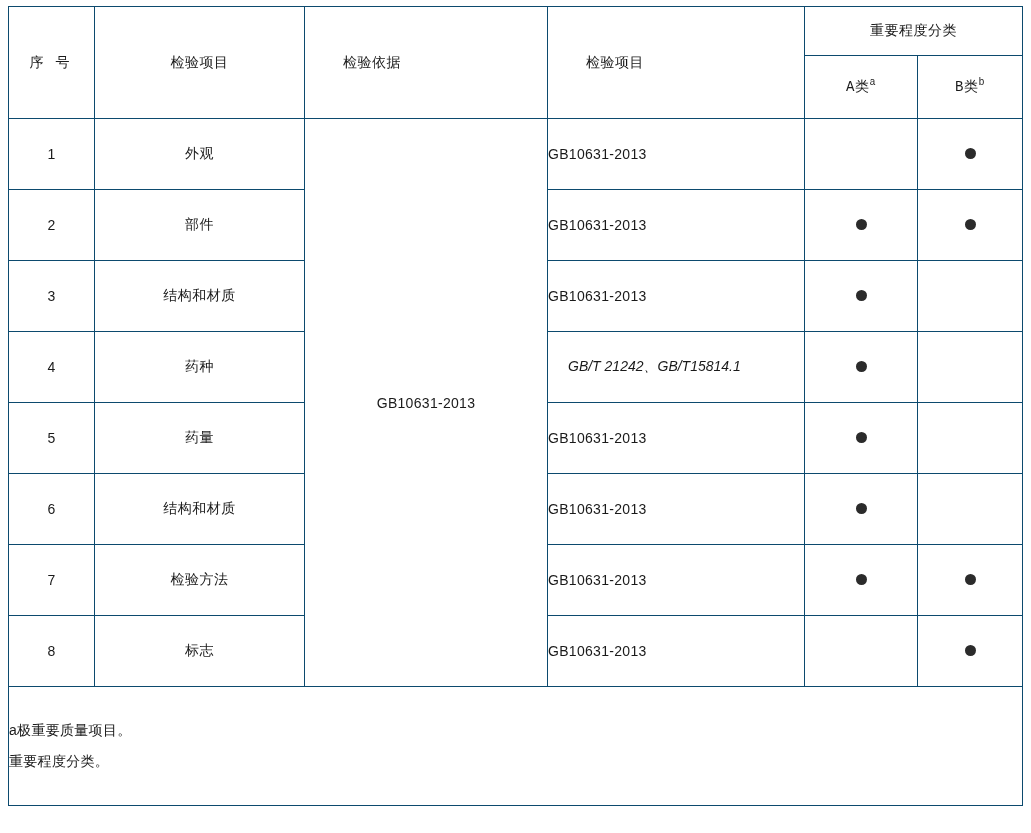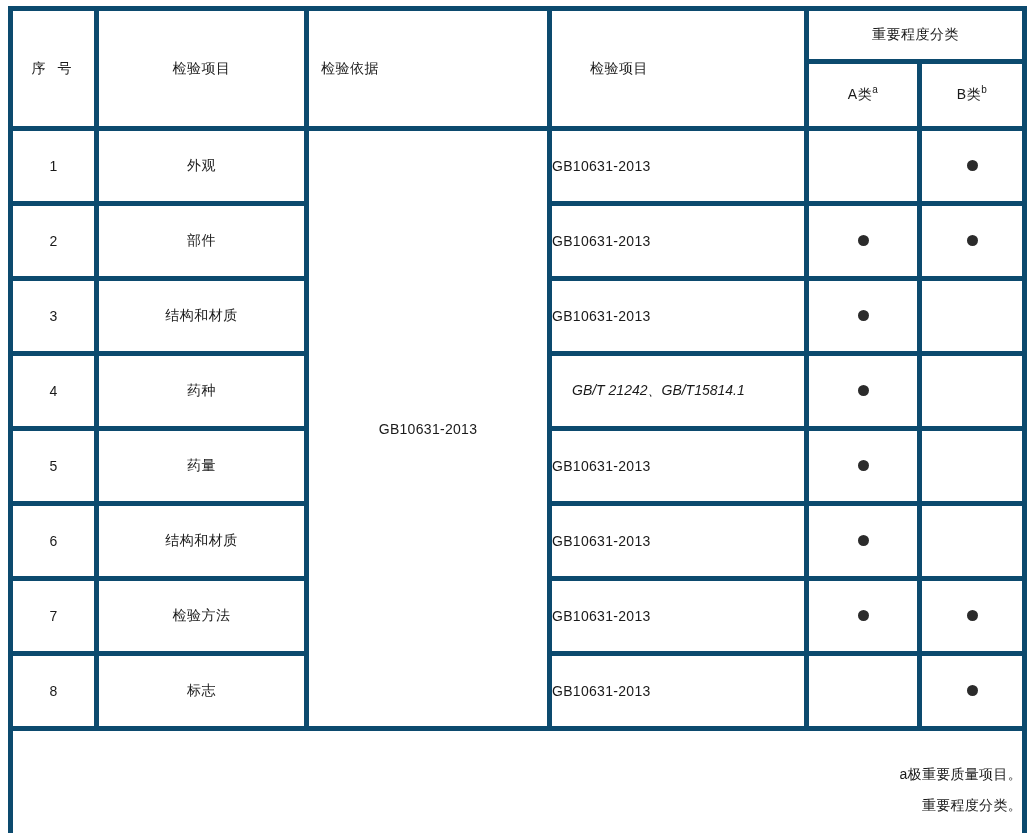--- a/index.html
+++ b/index.html
@@ -27,7 +27,7 @@
     margin: 0;
   }
   table.spec td, table.spec th {
-    border: 5px solid #0c4a6e;
+    border: 1px solid #0c4a6e;
     font-weight: normal;
     font-size: 14px;
     color: #1a1a1a;

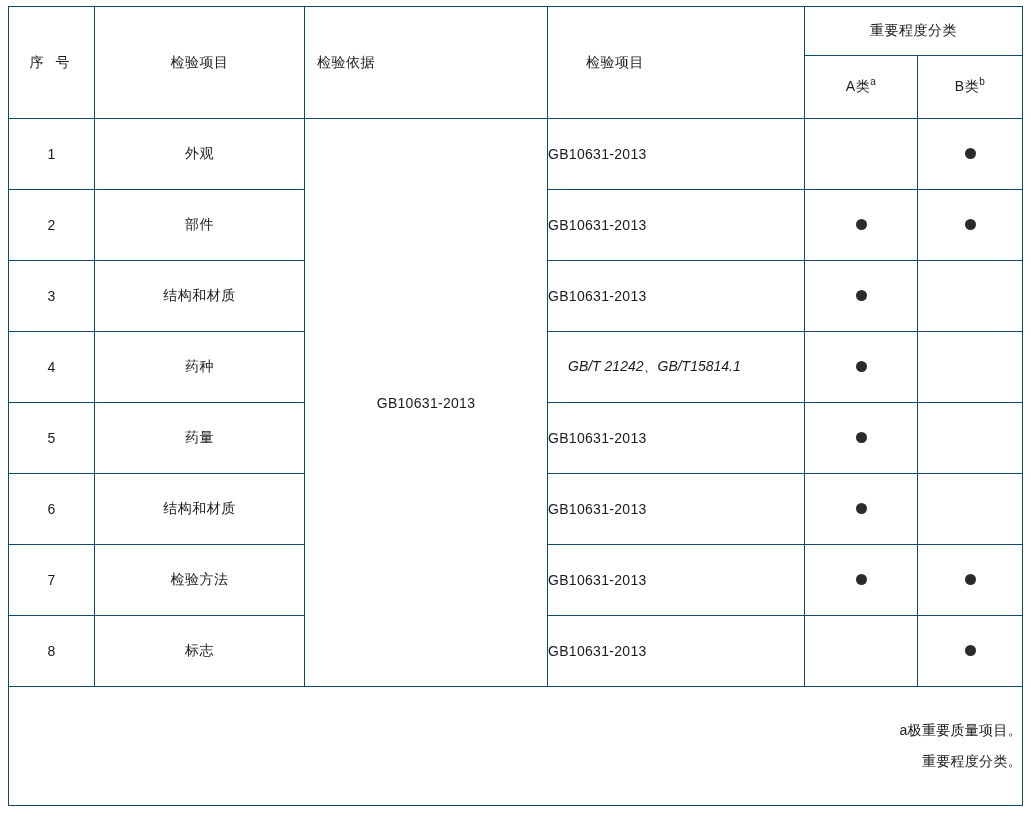--- a/index.html
+++ b/index.html
@@ -131,7 +131,7 @@
       <tr class="hdr-row1">
         <td rowspan="2" class="cell-center hdr-text hdr-no">序 号</td>
         <td rowspan="2" class="cell-left hdr-text">检验项目</td>
-        <td rowspan="2" class="cell-left-sm hdr-text" style="padding-left:12px;">检验依据</td>
+        <td rowspan="2" class="cell-left-sm hdr-text" style="padding-left:38px;">检验依据</td>
         <td rowspan="2" class="cell-left-sm hdr-text" style="padding-left:38px;">检验项目</td>
         <td colspan="2" class="cell-center hdr-text">重要程度分类</td>
       </tr>

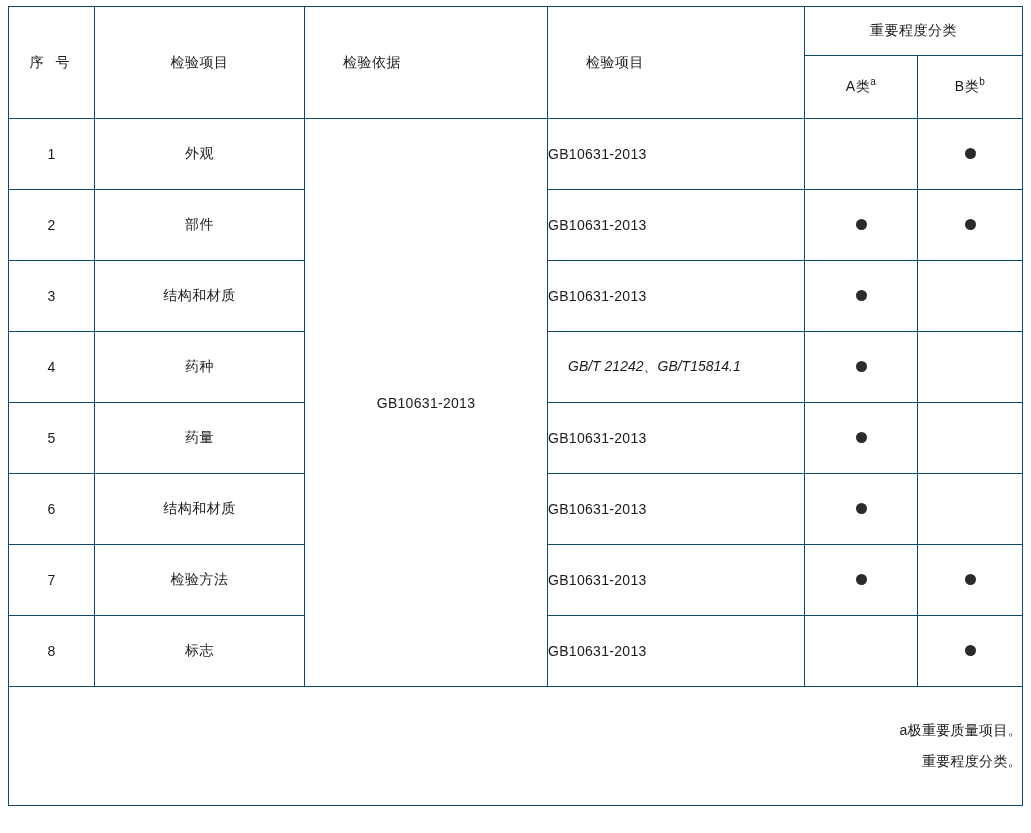--- a/index.html
+++ b/index.html
@@ -43,7 +43,7 @@
   col.c-b      { width: 105px; }
 
   .hdr-row1 td, .hdr-row1 th { height: 48px; }
-  .hdr-row2 td, .hdr-row2 th { height: 62px; }
+  .hdr-row2 td, .hdr-row2 th { height: 62px; font-family: Liberation Mono, monospace; }
 
   .cell-center {
     text-align: center;

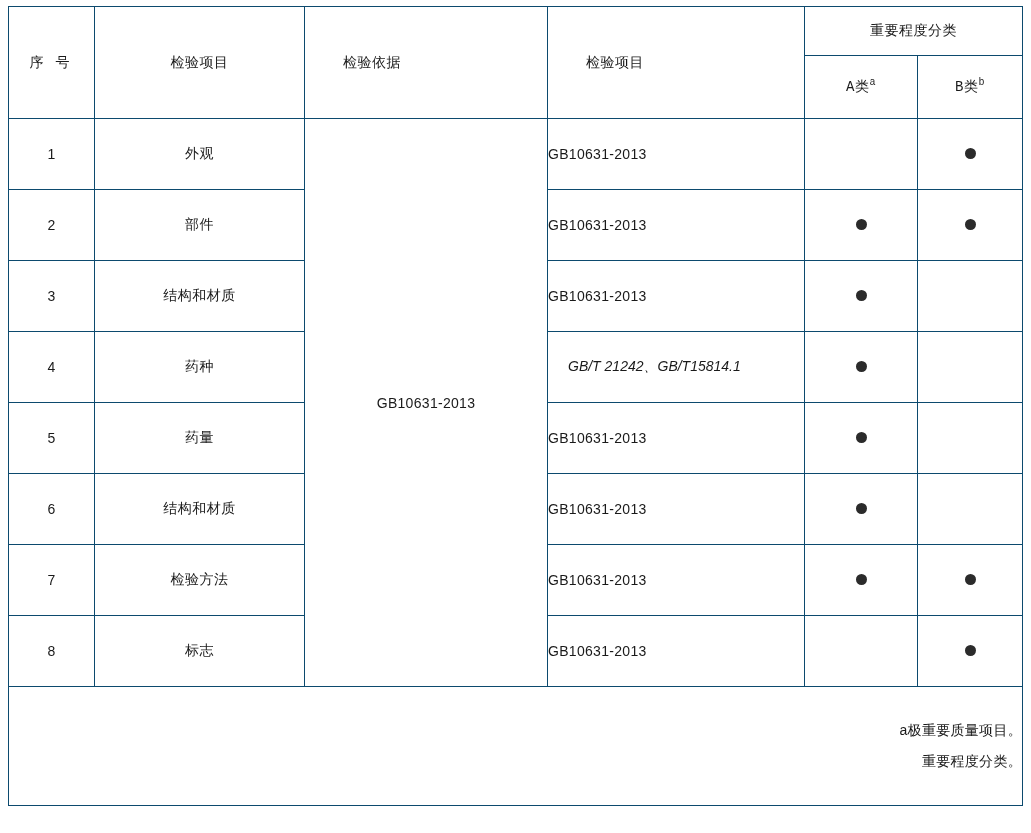--- a/index.html
+++ b/index.html
@@ -102,7 +102,7 @@
   .notes-cell {
     height: 118px;
     vertical-align: top;
-    text-align: right;
+    text-align: left;
     padding: 22px 0 0 36px;
     font-size: 14px;
     line-height: 2.2;

